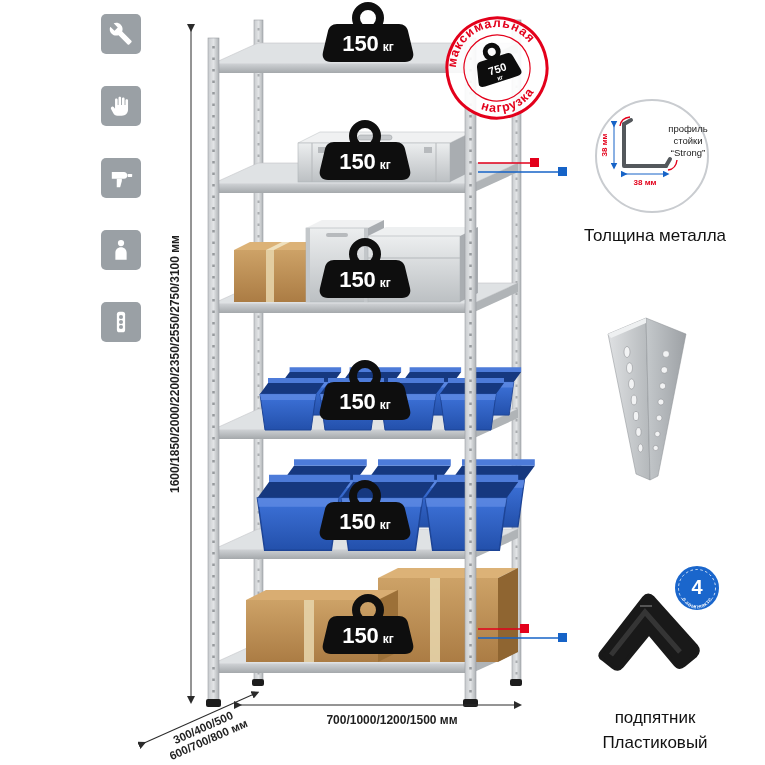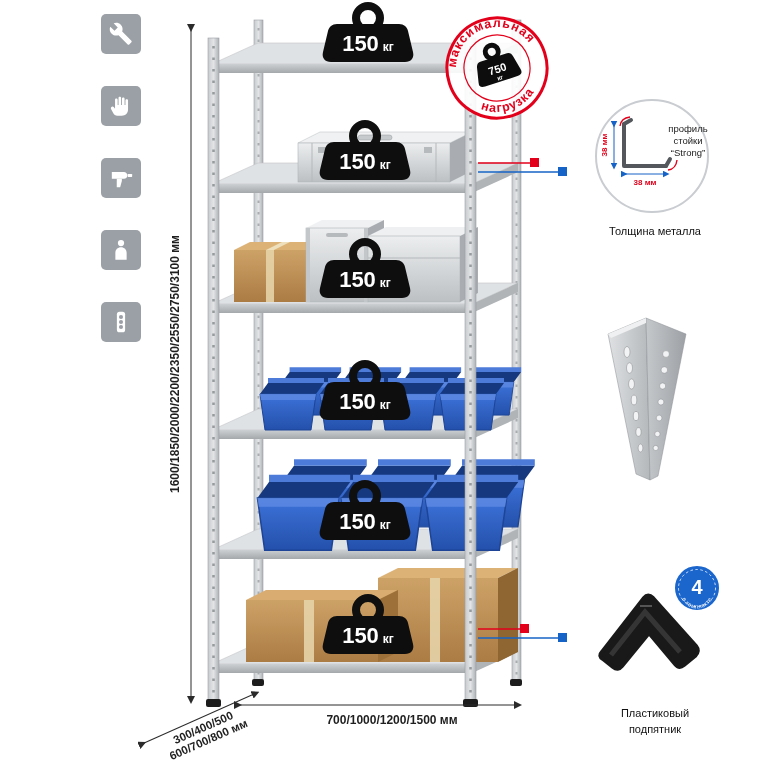--- a/index.html
+++ b/index.html
@@ -10,7 +10,7 @@
         align-items:center;justify-content:center;}
   .tile svg{display:block;}
   .scene{position:absolute;left:0;top:0;}
-  .caption{position:absolute;width:164px;text-align:center;font-size:11px;color:#111;
+  .caption{position:absolute;width:164px;text-align:center;font-size:17px;color:#111;
            line-height:1.45;}
   svg text{font-family:"Liberation Sans",sans-serif;}
   .dim{font-size:12px;font-weight:700;fill:#1f1f1f;}

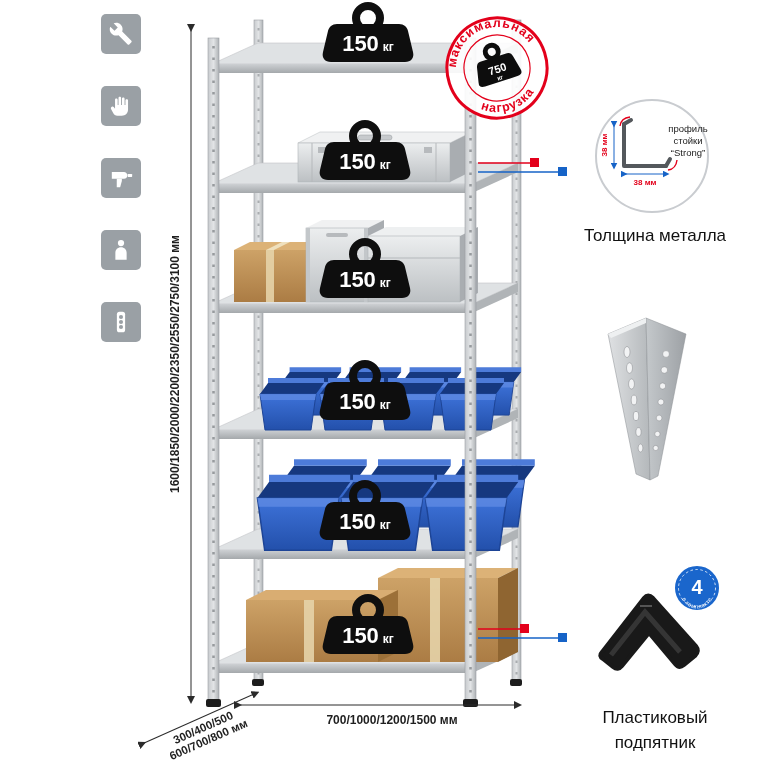--- a/index.html
+++ b/index.html
@@ -356,8 +356,8 @@
     <div>Толщина металла</div>
   </div>
   <div class="caption" style="left:573px;top:706px;">
+    <div>подпятник</div>
     <div>Пластиковый</div>
-    <div>подпятник</div>
   </div>
 
 </div>

